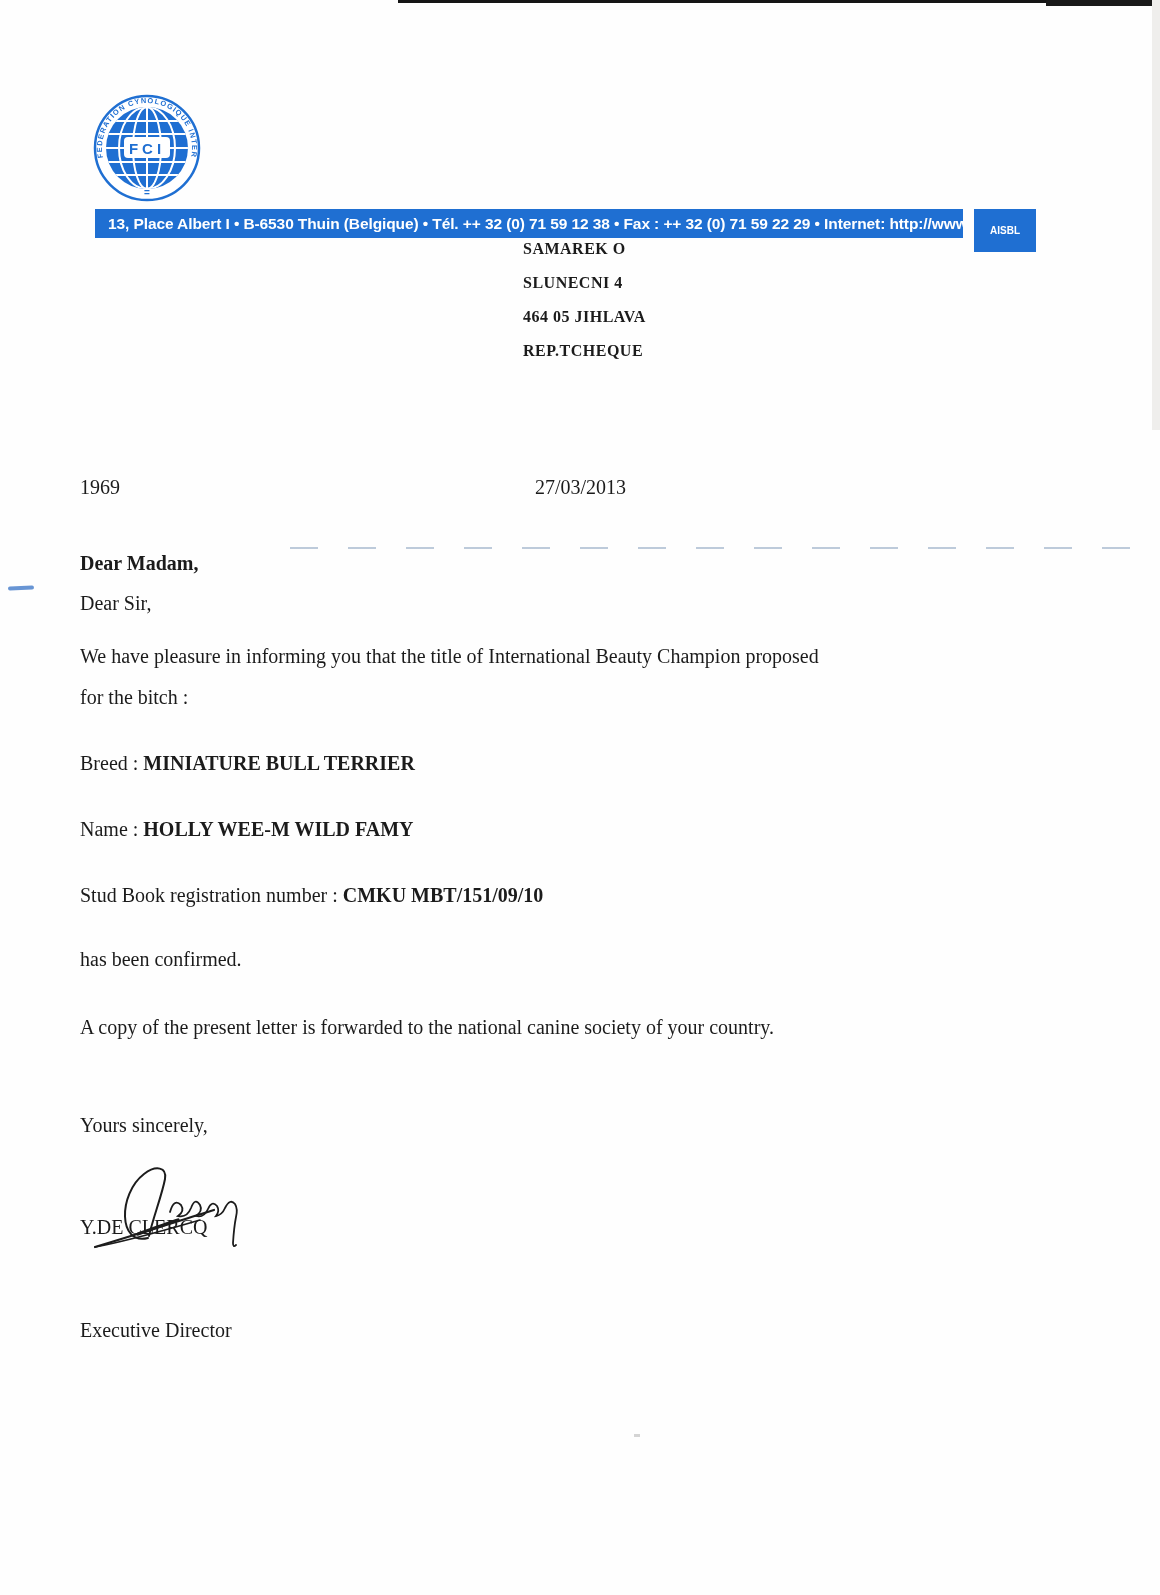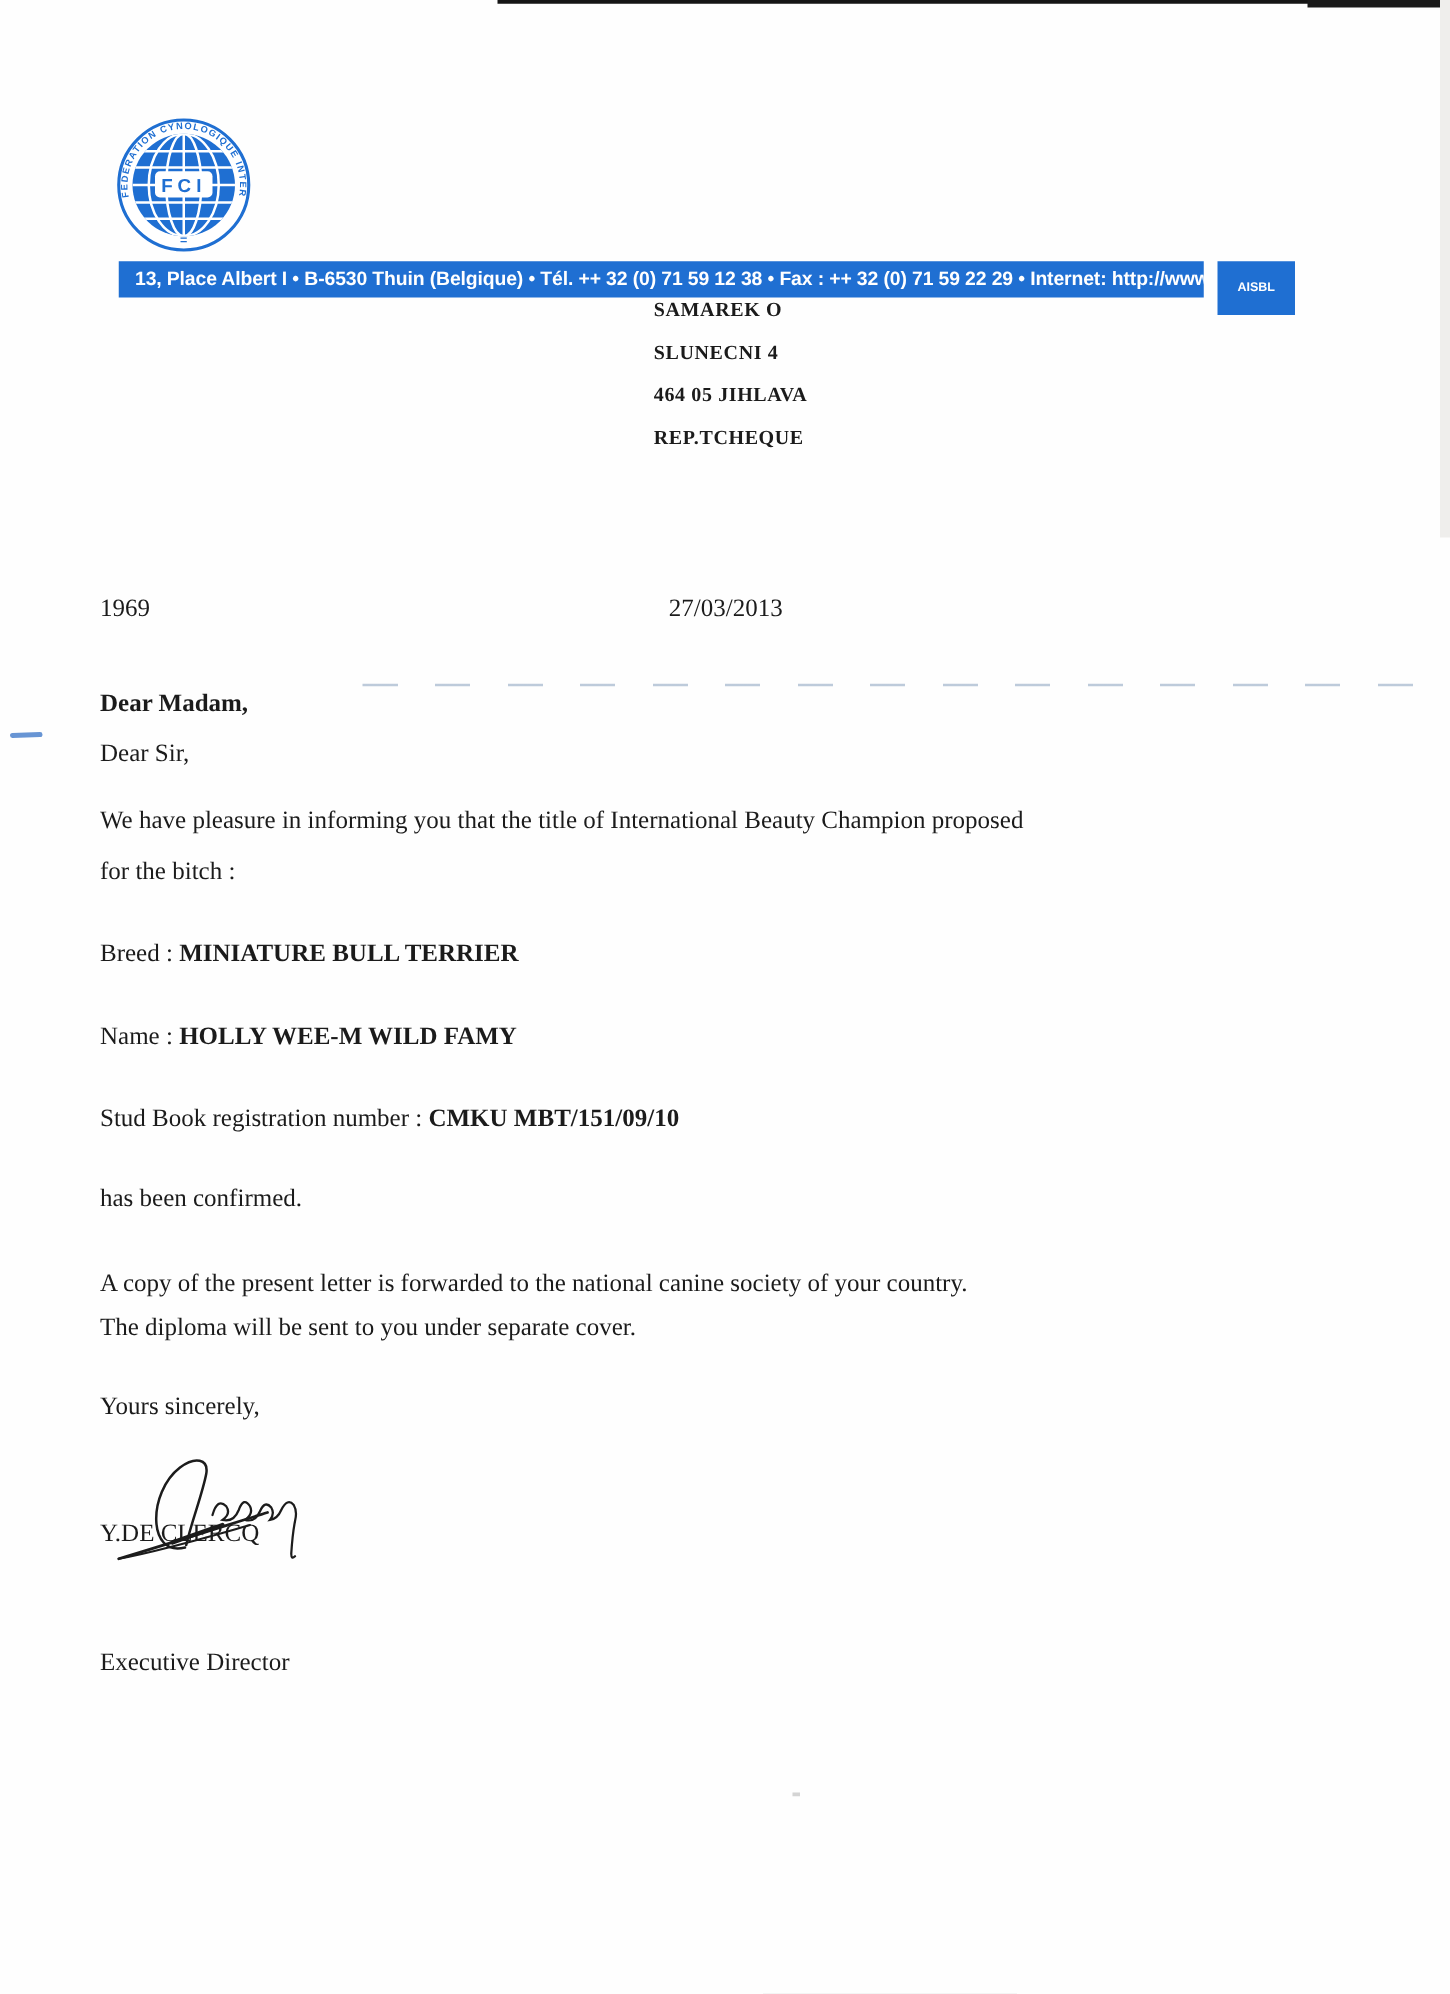--- a/index.html
+++ b/index.html
@@ -153,7 +153,6 @@
 
   <div class="abs txt confirmed">has been confirmed.</div>
   <div class="abs txt p2l1">A copy of the present letter is forwarded to the national canine society of your country.</div>
-  <div class="abs txt p2l2">The diploma will be sent to you under separate cover.</div>
 
   <div class="abs txt closing">Yours sincerely,</div>
 

